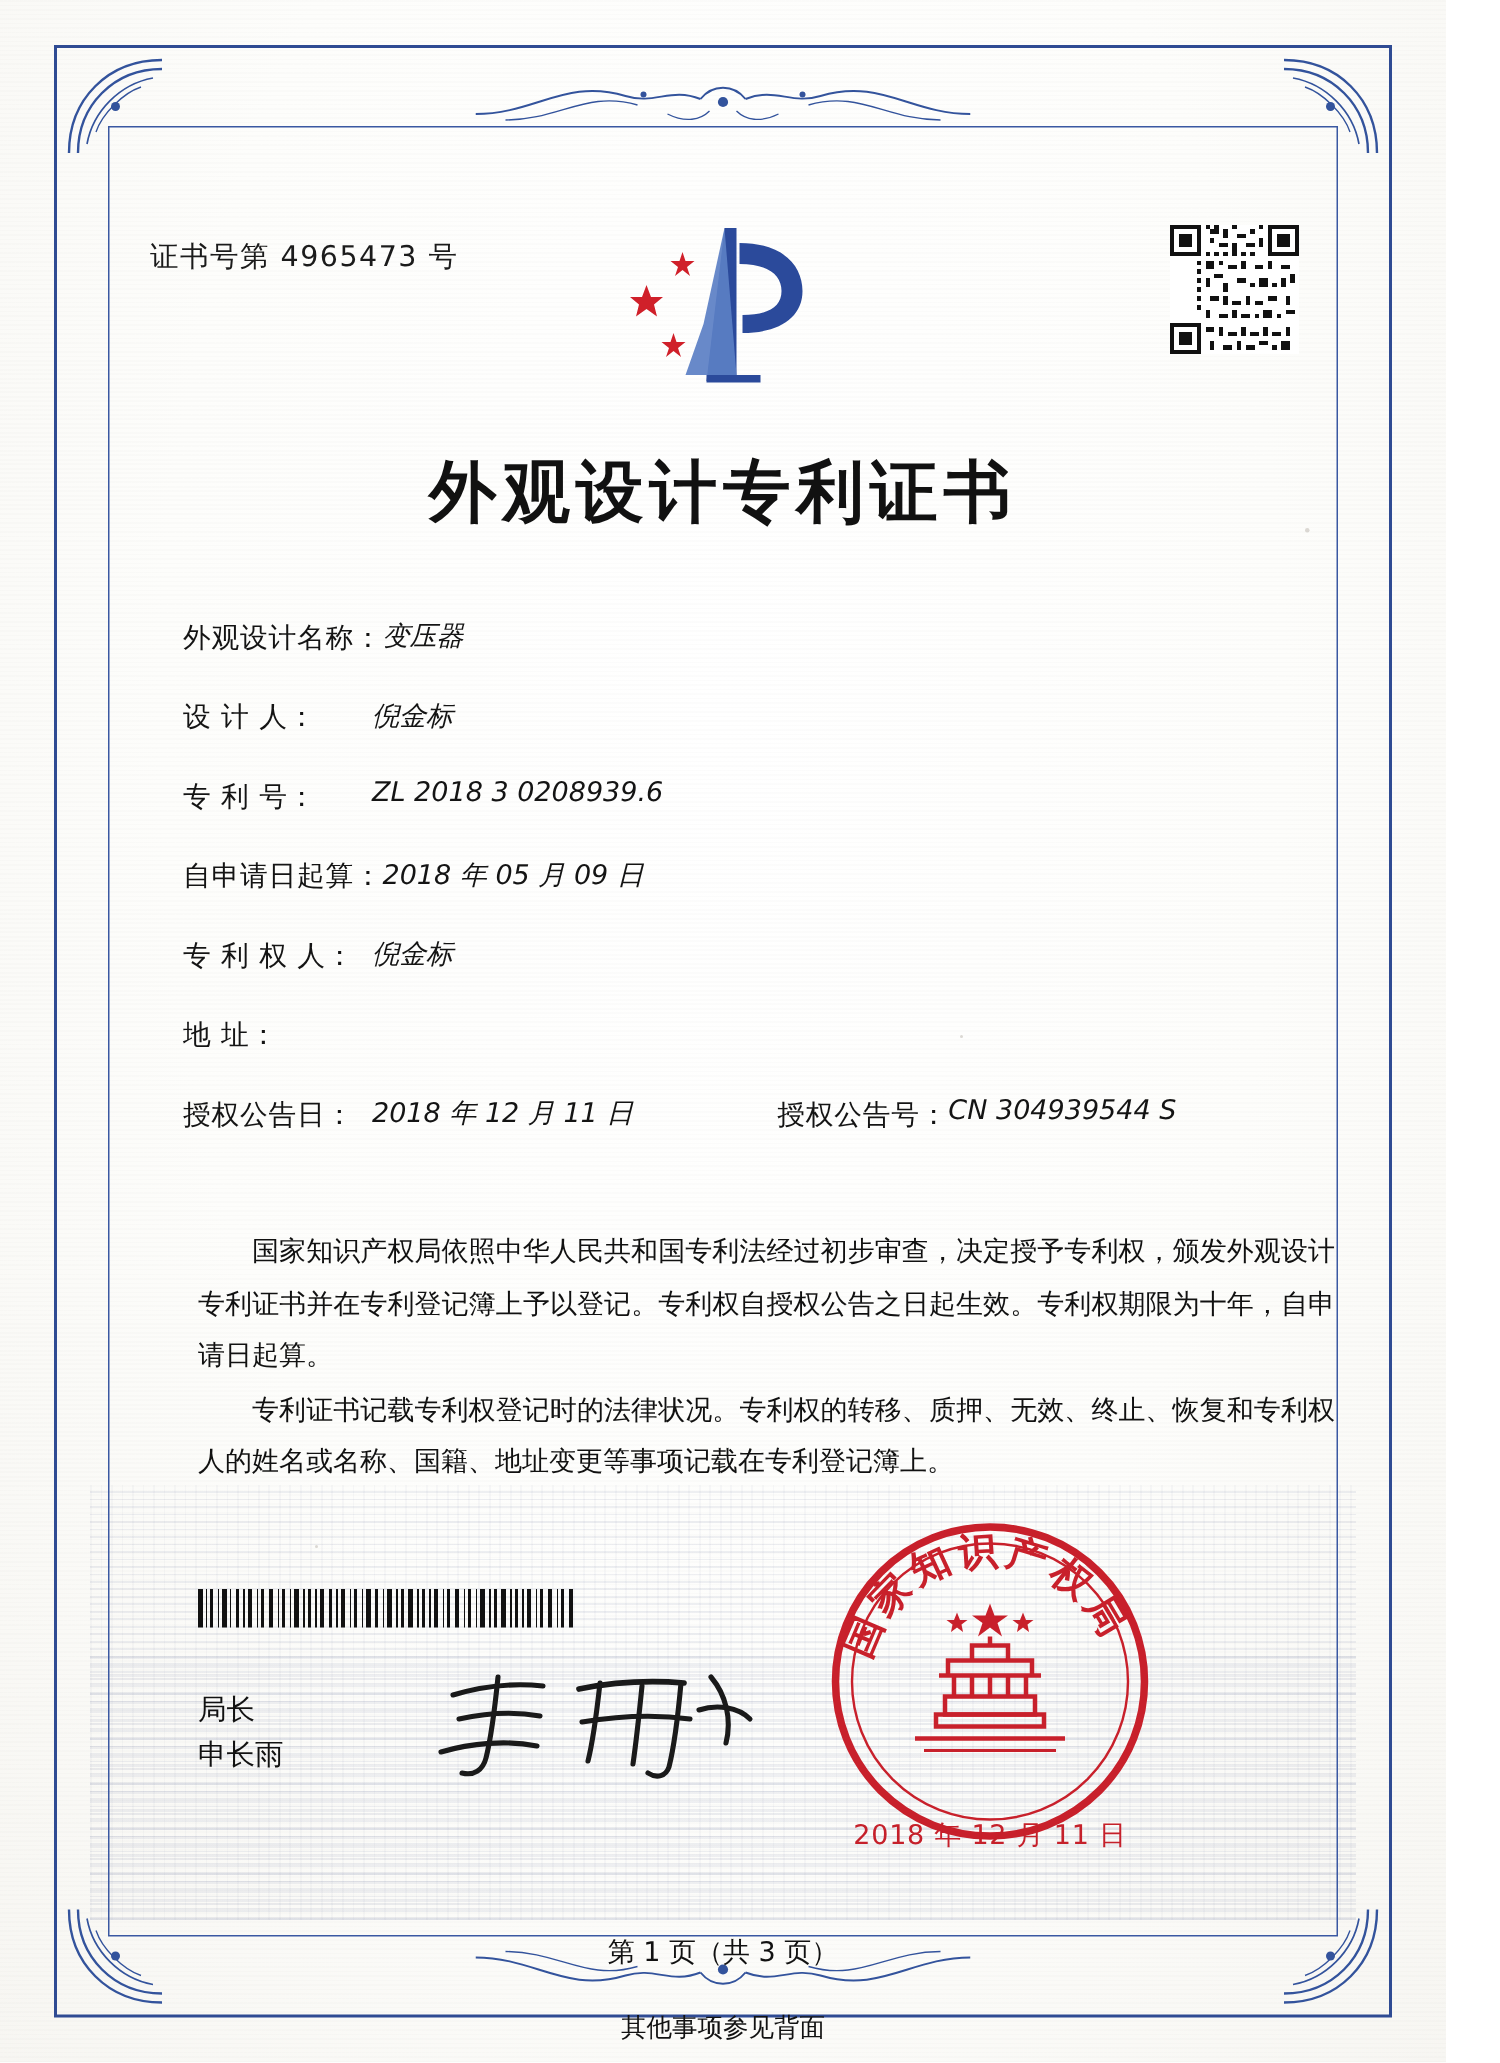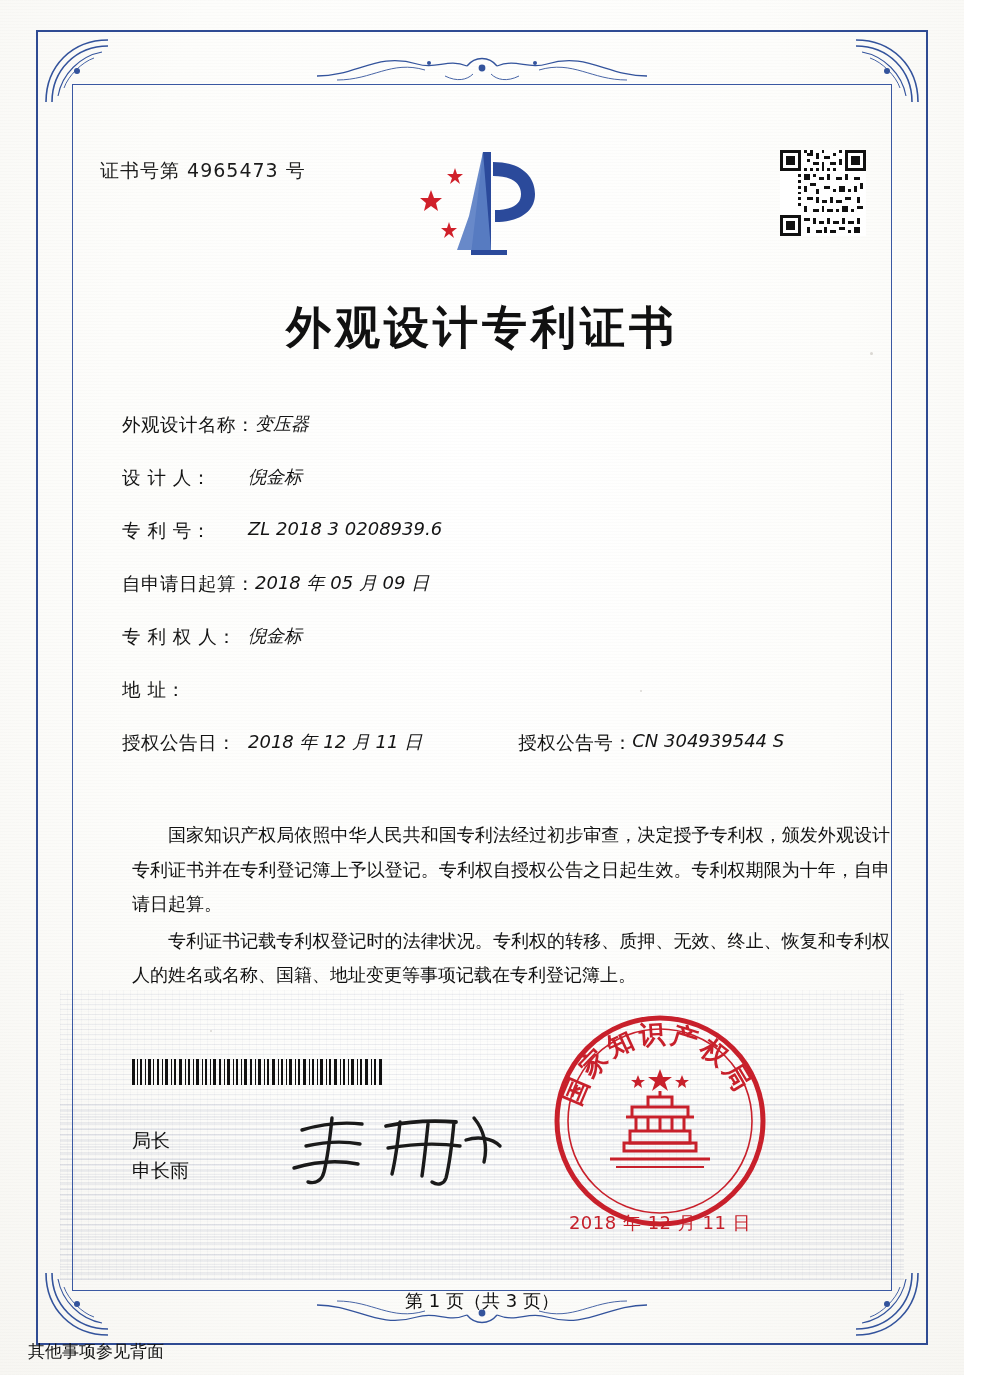--- a/index.html
+++ b/index.html
@@ -232,10 +232,10 @@
     position: absolute;
     left: 0; right: 0;
     bottom: 12px;
+    text-align: center;
     font-family: Liberation Sans, sans-serif;
     font-size: 17px;
     color: #111;
-    padding-left: 28px;
   }
   .speck {
     position: absolute;

